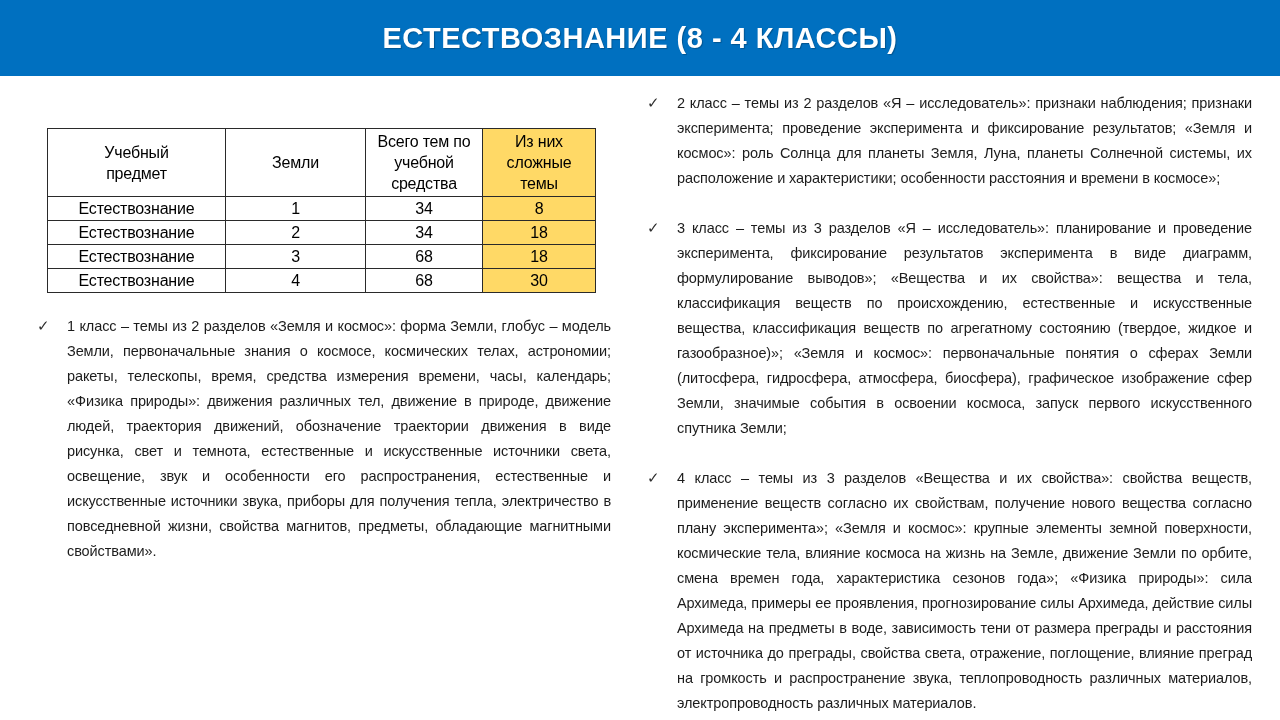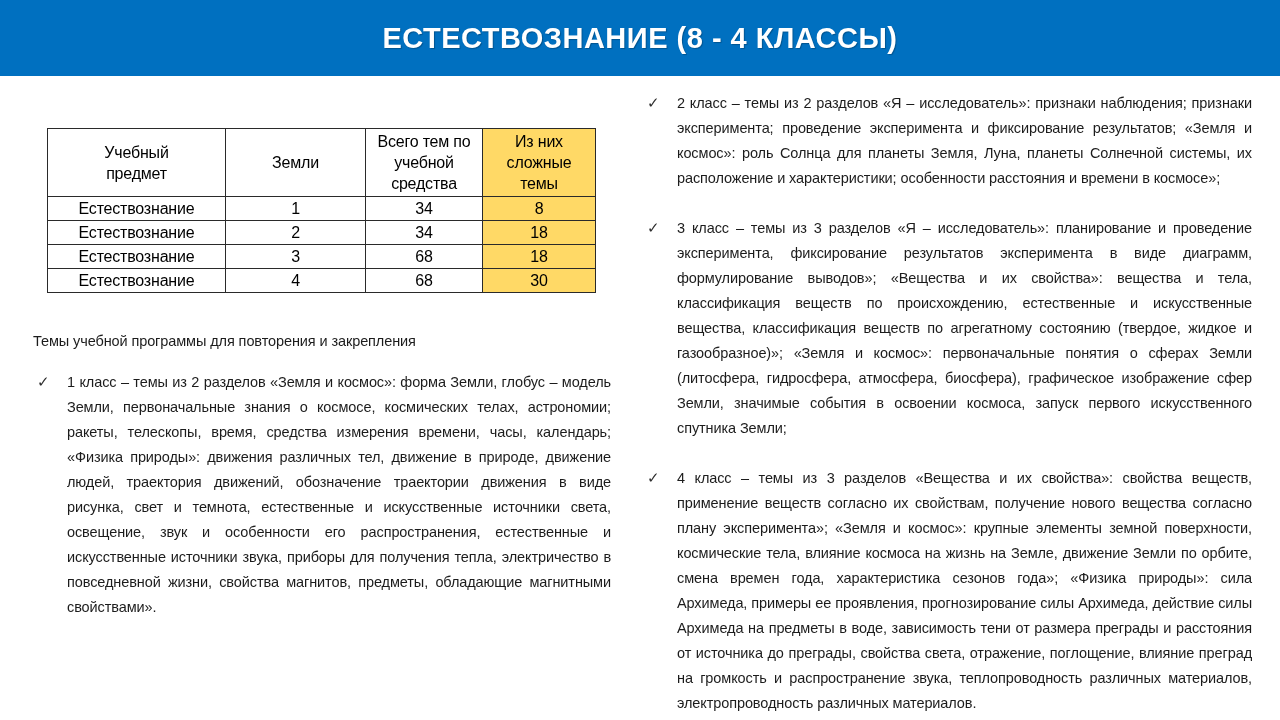--- a/index.html
+++ b/index.html
@@ -139,7 +139,6 @@
         </tbody>
       </table>
 
-      <p class="caption">Темы учебной программы для повторения и  закрепления</p>
 
       <div class="bullets">
         <div class="bullet">

